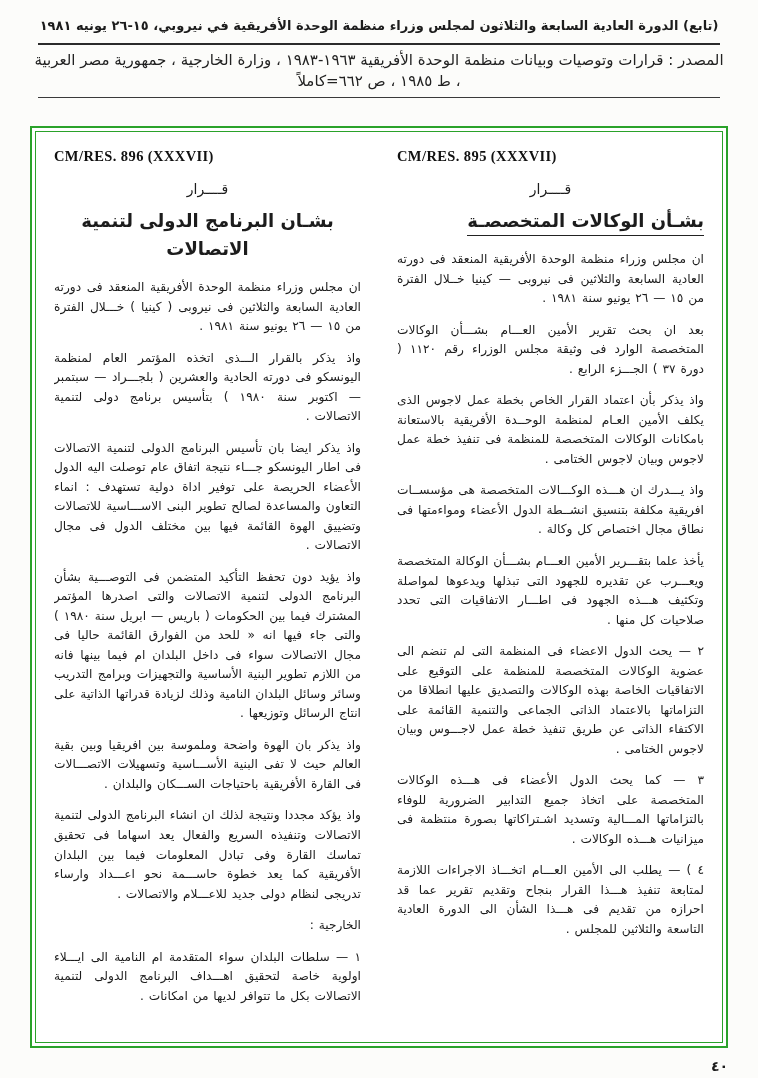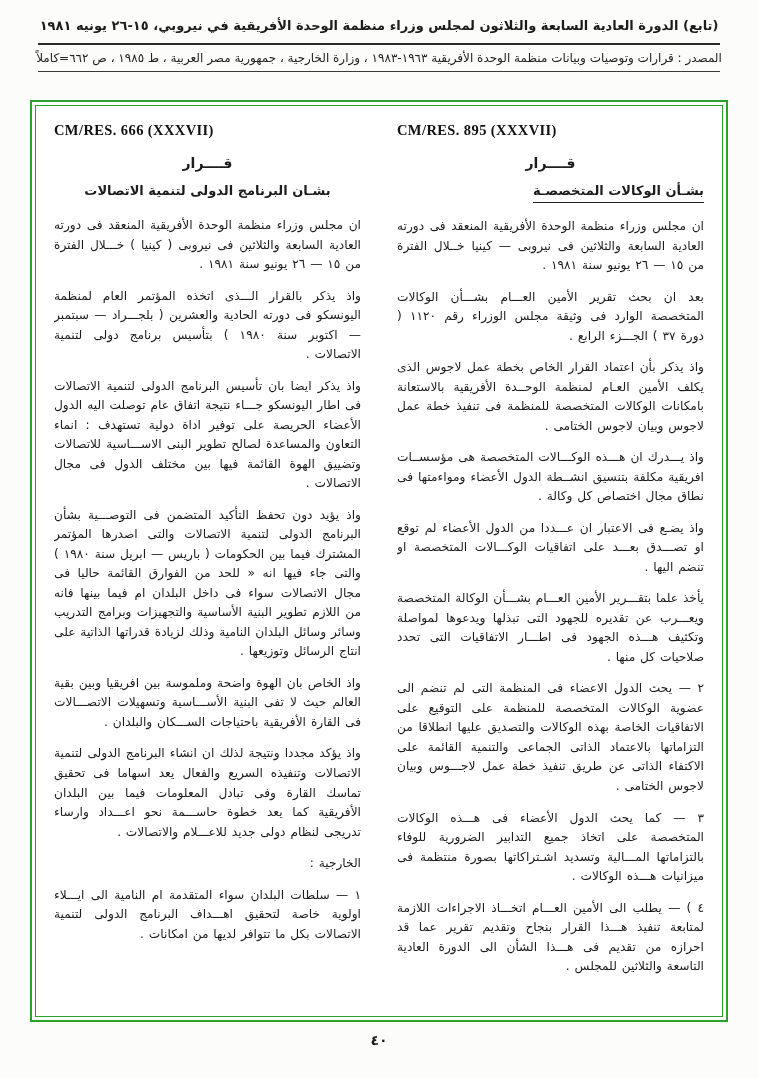--- a/index.html
+++ b/index.html
@@ -26,7 +26,7 @@
   .header-source {
     direction: rtl;
     text-align: center;
-    font-size: 12px;
+    font-size: 15px;
     color: #222;
     line-height: 1.4;
     padding: 1px 0;

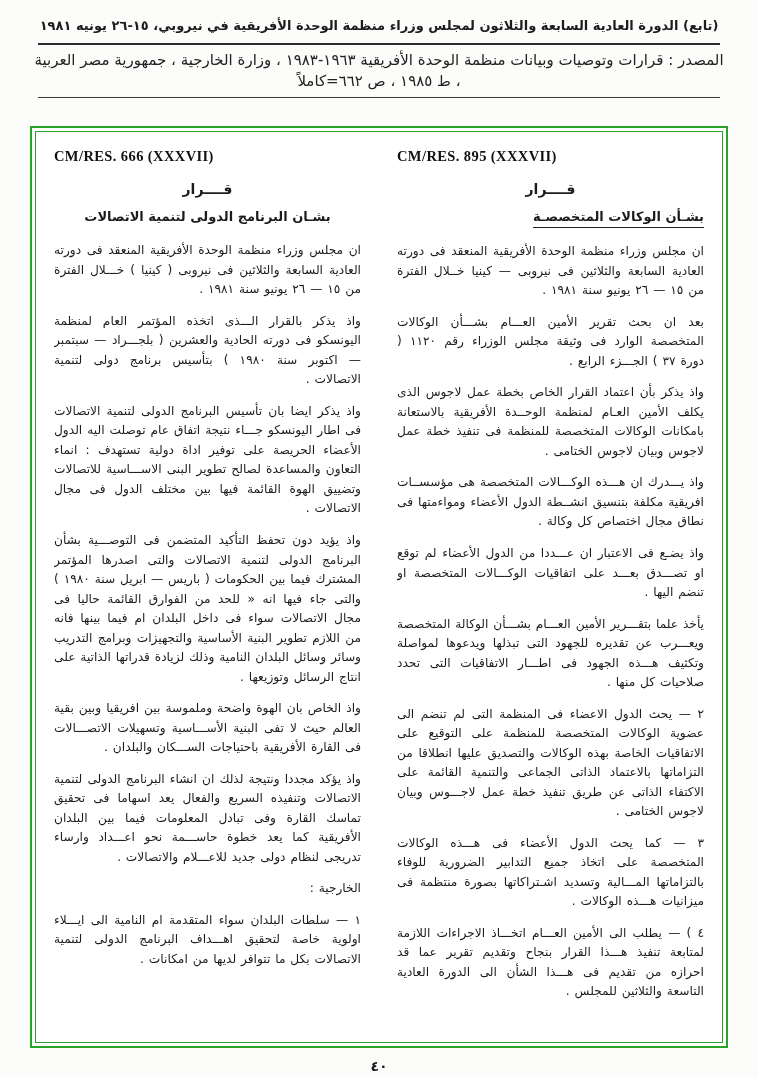--- a/index.html
+++ b/index.html
@@ -152,7 +152,7 @@
         </section>
 
         <section class="column">
-          <div class="res-ref">CM/RES. 666 (XXXVII)</div>
+          <div class="res-ref">CM/RES. 896 (XXXVII)</div>
           <h2 class="res-title">قــــرار</h2>
           <h3 class="res-subtitle align-center">
             <span class="subtitle-text">بشـان البرنامج الدولى لتنمية الاتصالات</span>

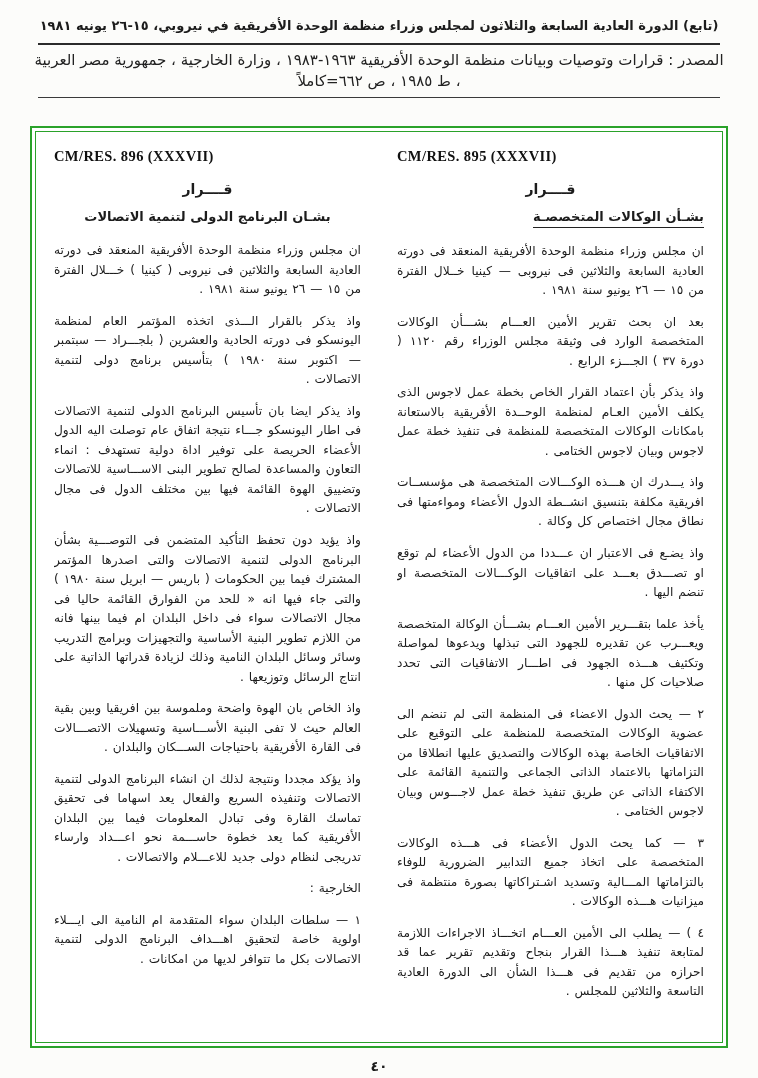--- a/index.html
+++ b/index.html
@@ -69,7 +69,7 @@
     direction: rtl;
     text-align: center;
     font-size: 14px;
-    font-weight: bold;
+    font-weight: normal;
     letter-spacing: 1px;
     margin-bottom: 10px;
   }

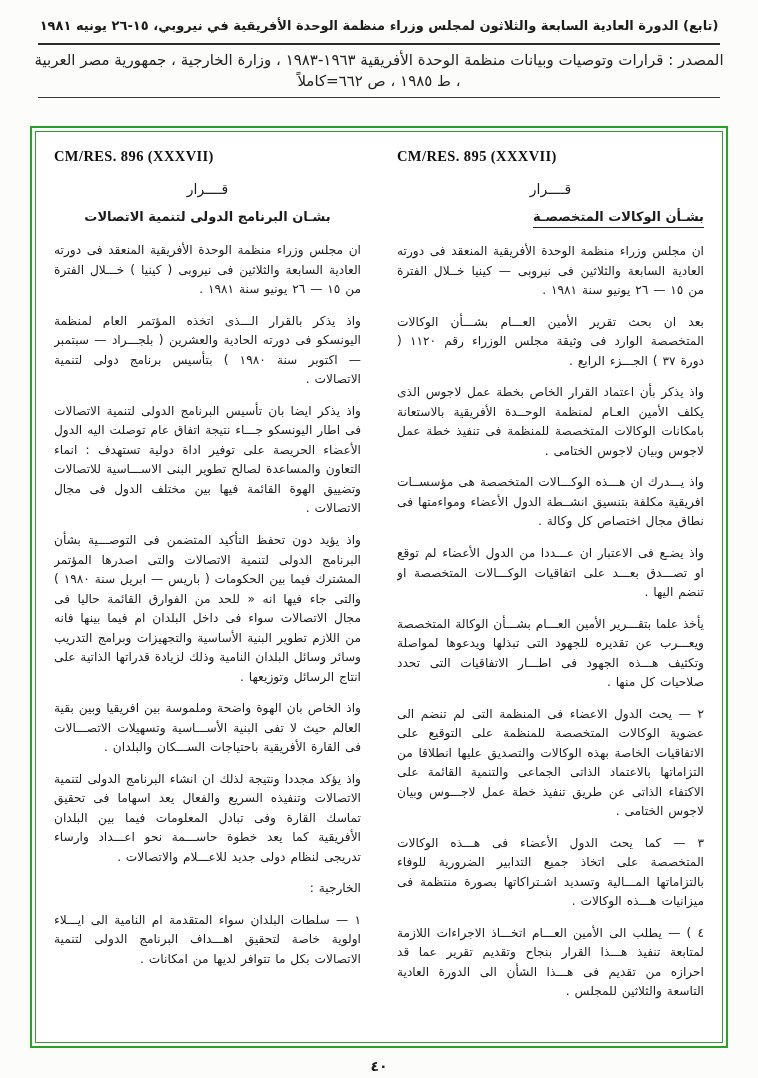--- a/index.html
+++ b/index.html
@@ -75,7 +75,7 @@
   }
   .res-subtitle {
     direction: rtl;
-    font-size: 13px;
+    font-size: 18px;
     font-weight: bold;
     margin-bottom: 14px;
     line-height: 1.6;

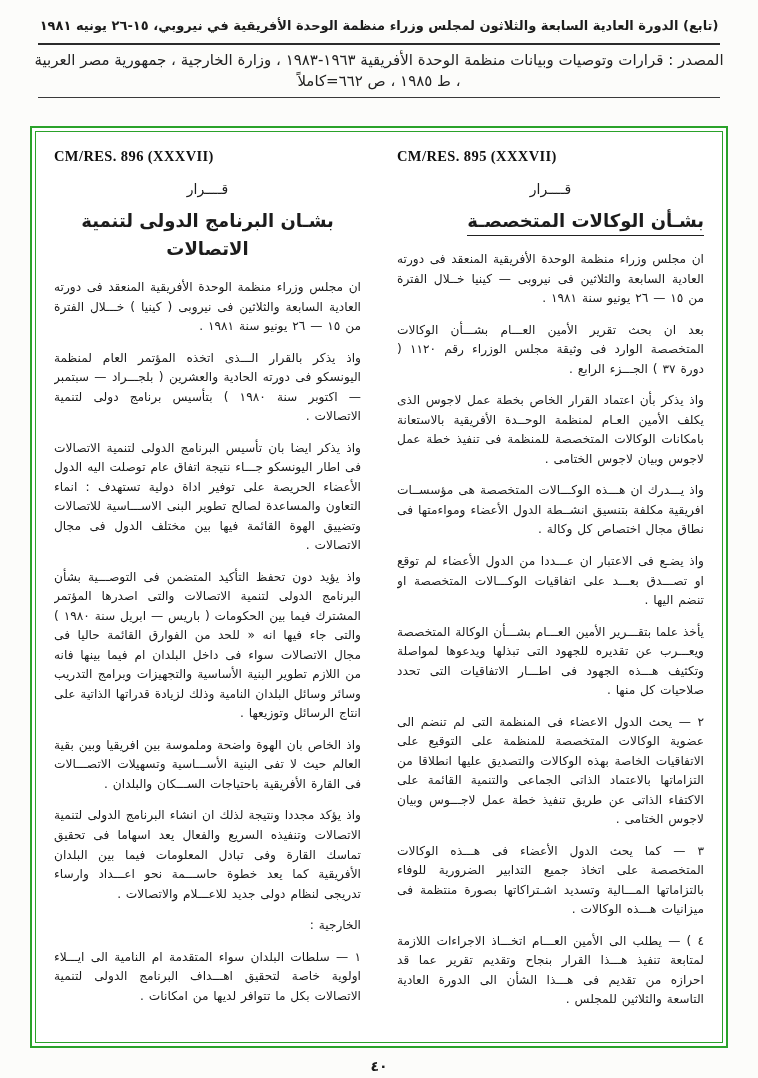--- a/index.html
+++ b/index.html
@@ -139,7 +139,6 @@
 
               <p class="para">واذ يـــدرك ان هـــذه الوكـــالات المتخصصة هى مؤسســات افريقية مكلفة بتنسيق انشــطة الدول الأعضاء ومواءمتها فى نطاق مجال اختصاص كل وكالة .</p>
 
-              <p class="para">واذ يضـع فى الاعتبار ان عـــددا من الدول الأعضاء لم توقع او تصـــدق بعـــد على اتفاقيات الوكـــالات المتخصصة او تنضم اليها .</p>
 
               <p class="para">يأخذ علما بتقـــرير الأمين العـــام بشـــأن الوكالة المتخصصة ويعـــرب عن تقديره للجهود التى تبذلها ويدعوها لمواصلة وتكثيف هـــذه الجهود فى اطـــار الاتفاقيات التى تحدد صلاحيات كل منها .</p>
 

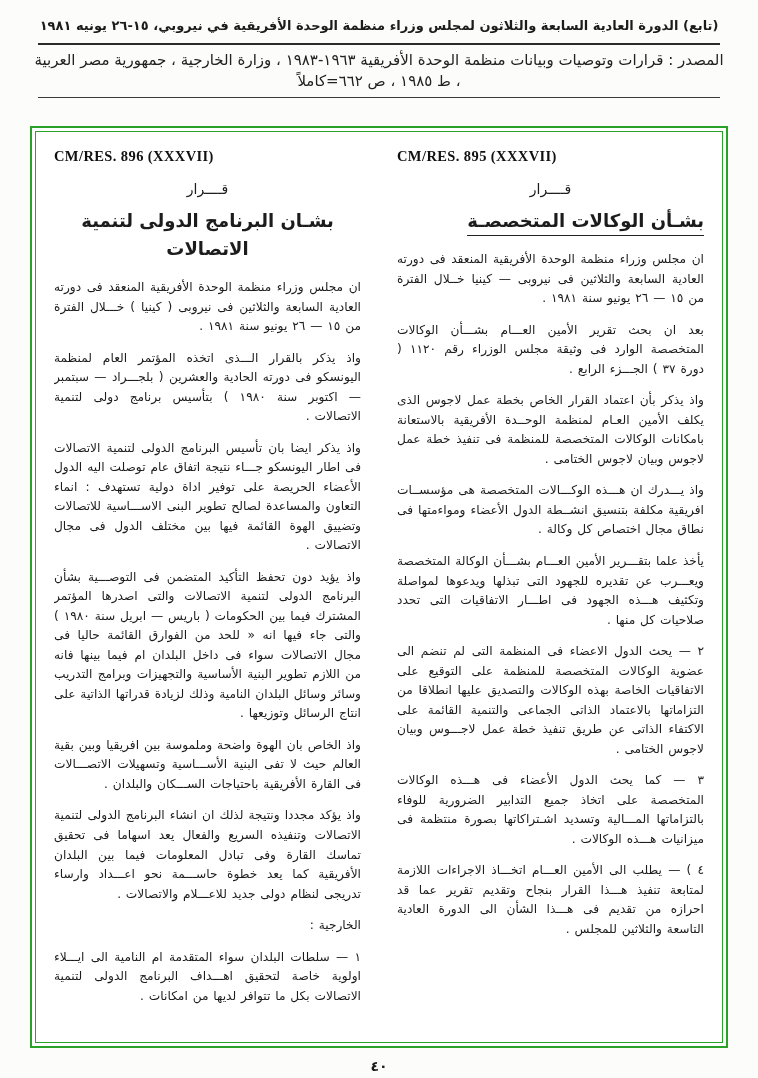--- a/index.html
+++ b/index.html
@@ -167,7 +167,7 @@
 
               <p class="para">واذ يؤيد دون تحفظ التأكيد المتضمن فى التوصـــية بشأن البرنامج الدولى لتنمية الاتصالات والتى اصدرها المؤتمر المشترك فيما بين الحكومات ( باريس — ابريل سنة ١٩٨٠ ) والتى جاء فيها انه « للحد من الفوارق القائمة حاليا فى مجال الاتصالات سواء فى داخل البلدان ام فيما بينها فانه من اللازم تطوير البنية الأساسية والتجهيزات وبرامج التدريب وسائر وسائل البلدان النامية وذلك لزيادة قدراتها الذاتية على انتاج الرسائل وتوزيعها .</p>
 
-              <p class="para">واذ الخاص بان الهوة واضحة وملموسة بين افريقيا وبين بقية العالم حيث لا تفى البنية الأســـاسية وتسهيلات الاتصـــالات فى القارة الأفريقية باحتياجات الســـكان والبلدان .</p>
+              <p class="para">واذ يذكر بان الهوة واضحة وملموسة بين افريقيا وبين بقية العالم حيث لا تفى البنية الأســـاسية وتسهيلات الاتصـــالات فى القارة الأفريقية باحتياجات الســـكان والبلدان .</p>
 
               <p class="para">واذ يؤكد مجددا ونتيجة لذلك ان انشاء البرنامج الدولى لتنمية الاتصالات وتنفيذه السريع والفعال يعد اسهاما فى تحقيق تماسك القارة وفى تبادل المعلومات فيما بين البلدان الأفريقية كما يعد خطوة حاســـمة نحو اعـــداد وارساء تدريجى لنظام دولى جديد للاعـــلام والاتصالات .</p>
 

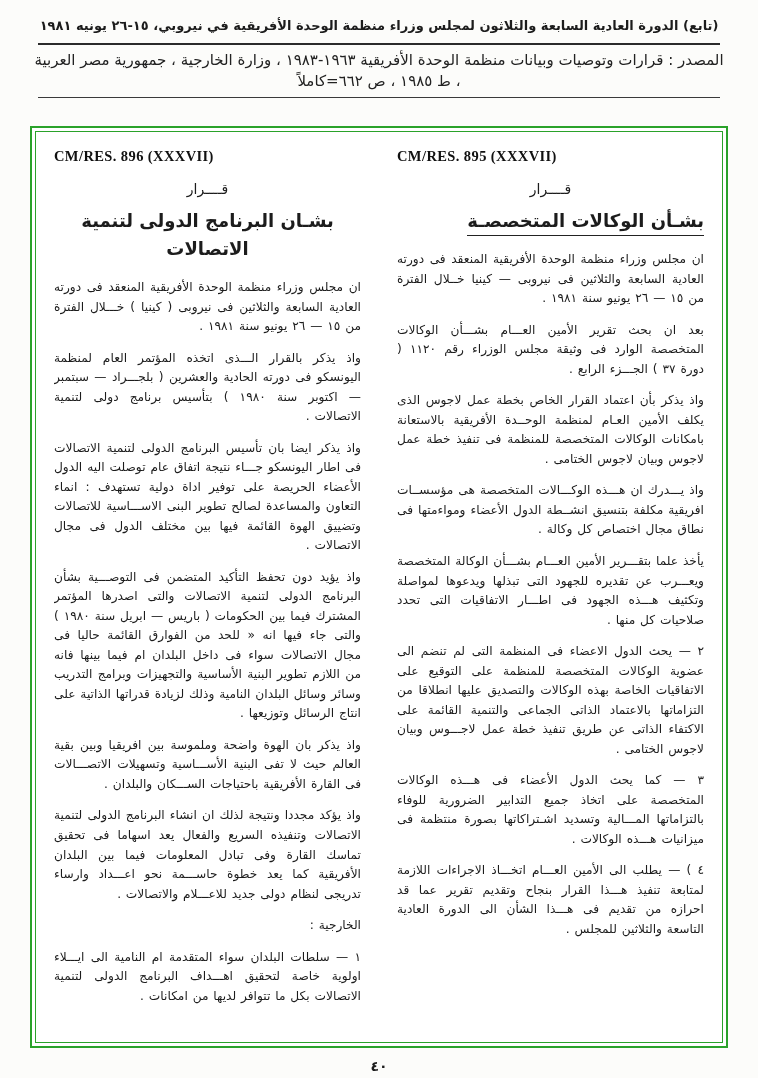--- a/index.html
+++ b/index.html
@@ -100,7 +100,6 @@
 
   
   .page-number {
-    text-align: center;
     font-size: 14px;
     font-weight: bold;
     margin-top: 10px;

